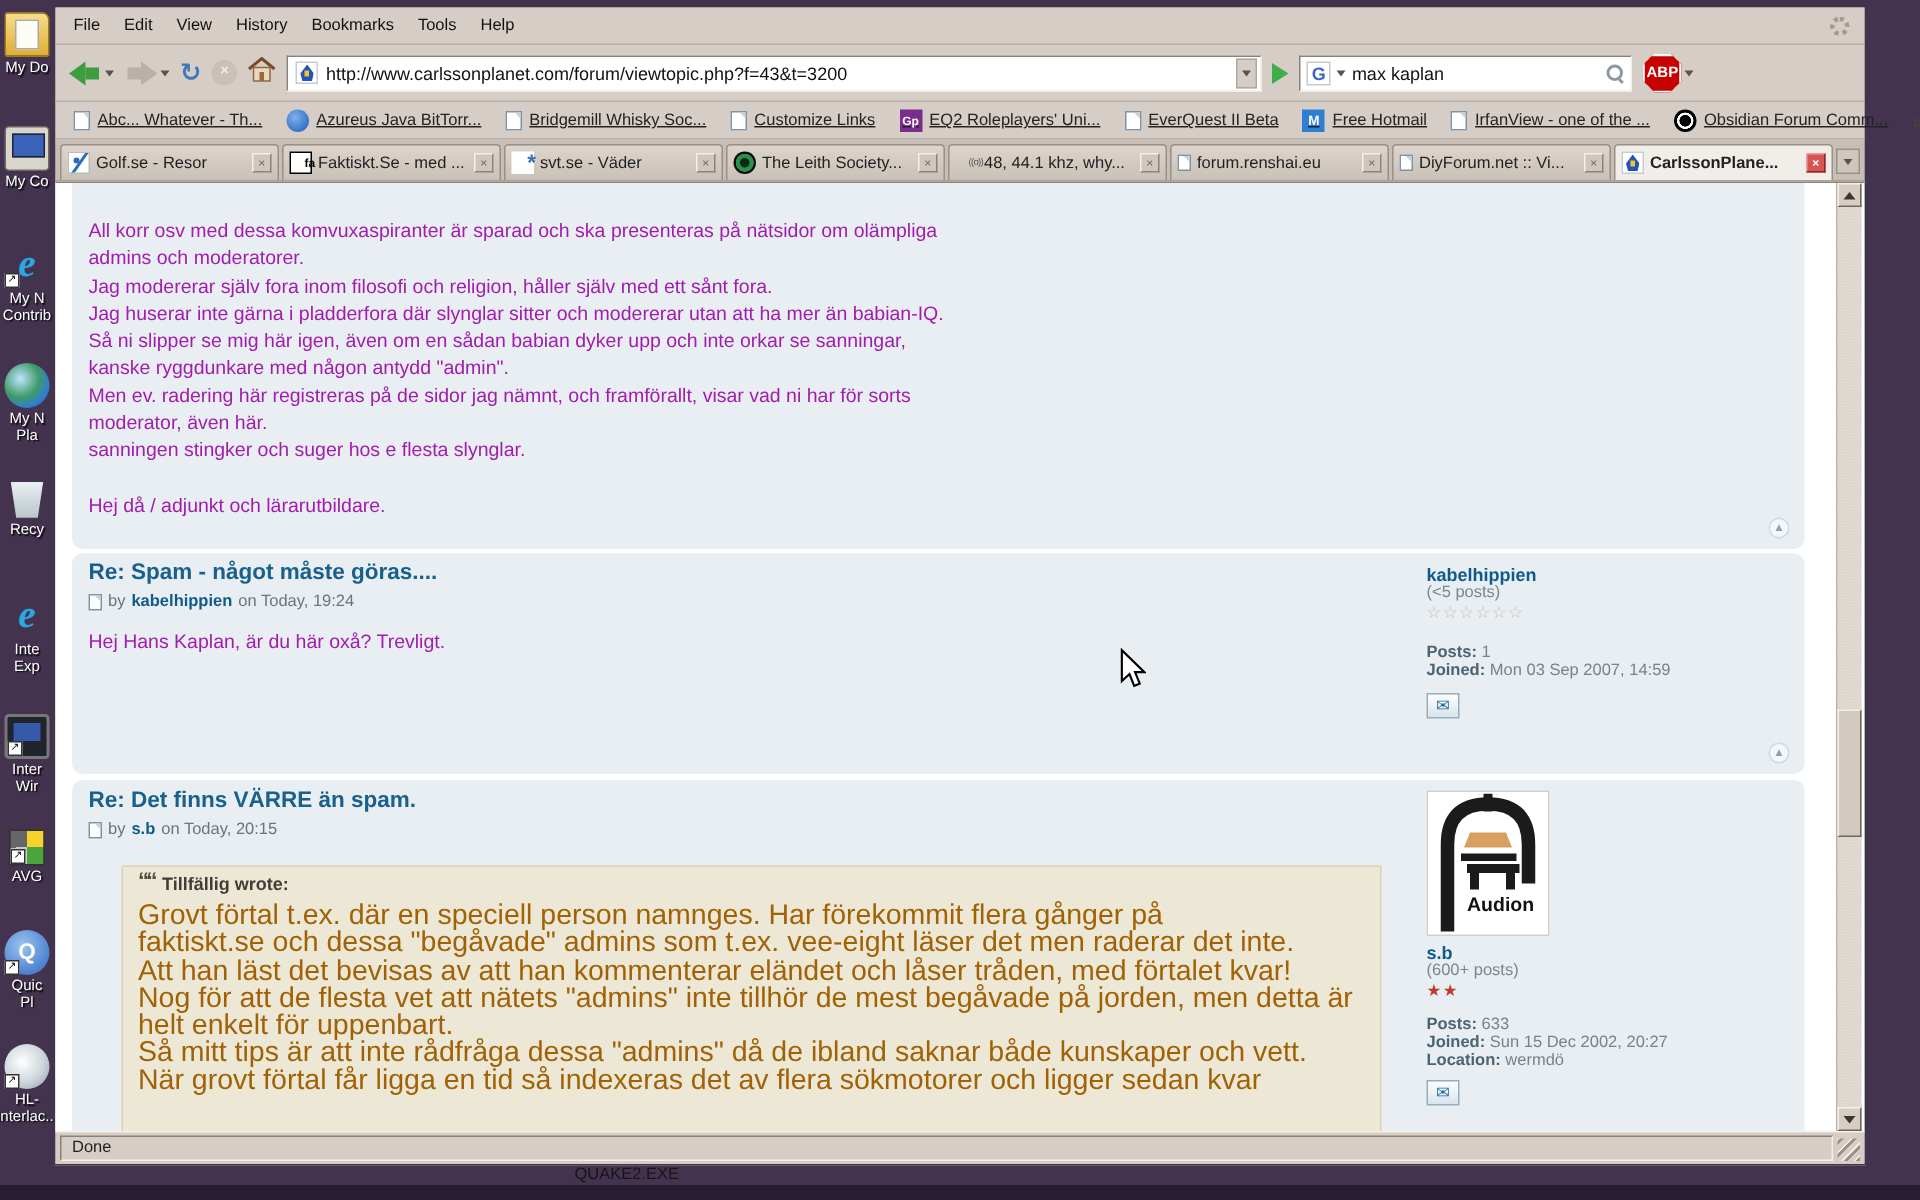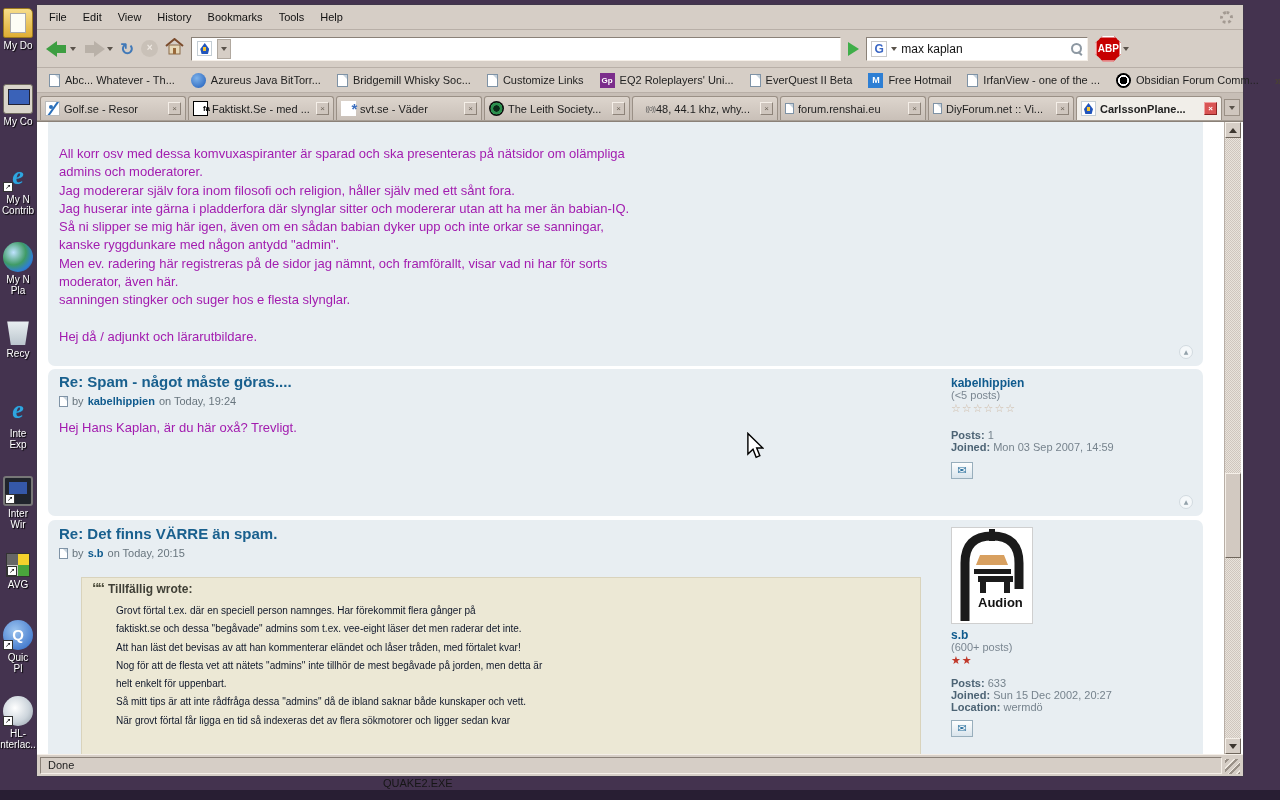--- a/index.html
+++ b/index.html
@@ -234,6 +234,7 @@
           </svg></span>
       <span class="urlbox">
         <span class="ico-cp"></span>
+        <span class="urltext">http://www.carlssonplanet.com/forum/viewtopic.php?f=43&amp;t=3200</span>
         <span class="ddbtn">
             <span class="caret"></span>
           </span>

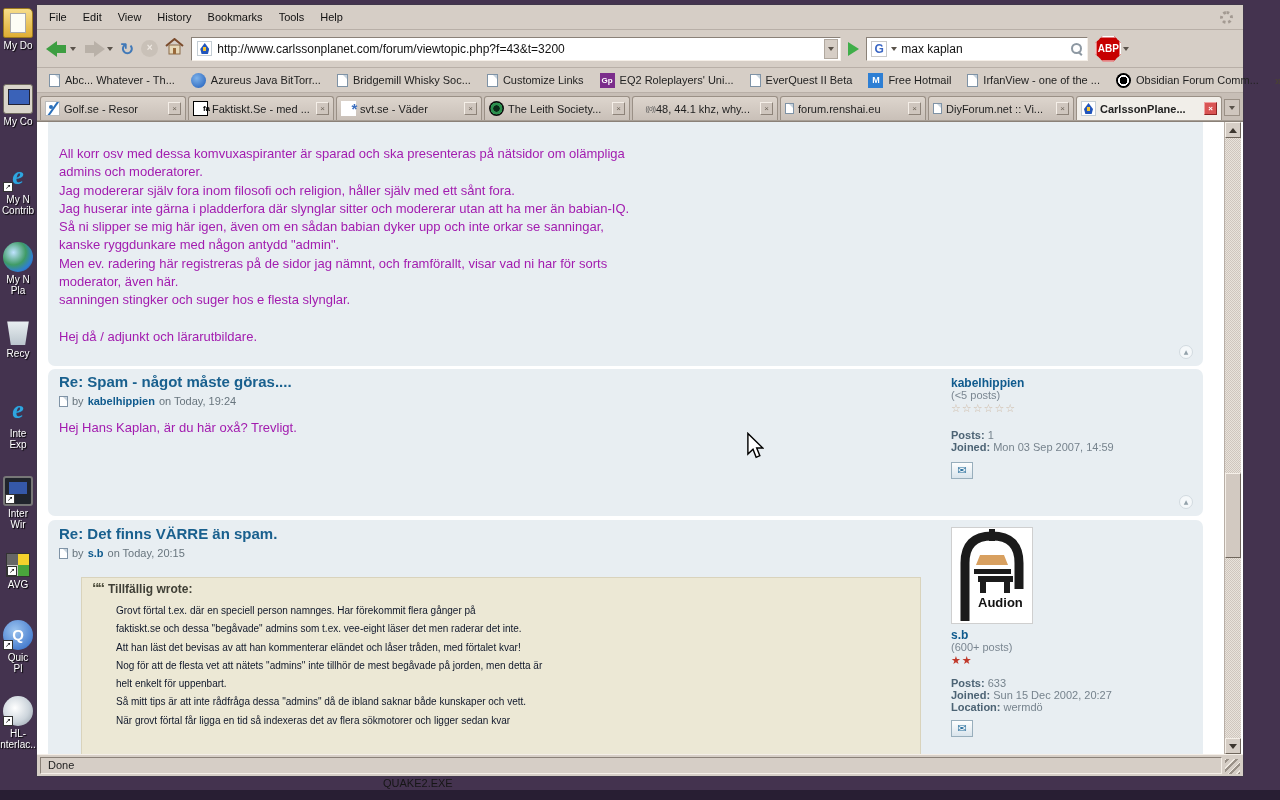--- a/index.html
+++ b/index.html
@@ -68,7 +68,7 @@
   .abp { width:26px; height:26px; background:#c70000; color:#fff; font-size:10px; font-weight:bold; display:flex; align-items:center; justify-content:center; clip-path:polygon(30% 0,70% 0,100% 30%,100% 70%,70% 100%,30% 100%,0 70%,0 30%); box-shadow:inset 0 0 0 1.5px #fff, inset 0 0 0 3px #c70000; }
 
   .bookmarksbar { height:25px; display:flex; align-items:center; gap:16px; padding:0 12px; font-size:11px; color:#222; background:#d6cec6; border-bottom:1px solid #b8afa7; }
-  .bmk { display:flex; align-items:center; gap:5px; white-space:nowrap; }
+  .bmk { display:flex; align-items:center; gap:5px; white-space:nowrap;text-decoration:underline; }
   .sheet { width:11px; height:13px; background:#fff; border:1px solid #7f93a6; position:relative; }
   .sheet::after { content:""; position:absolute; right:0; top:0; border-left:4px solid transparent; border-top:4px solid #c7d3dd; }
   .sheet.small { width:9px; height:11px; }

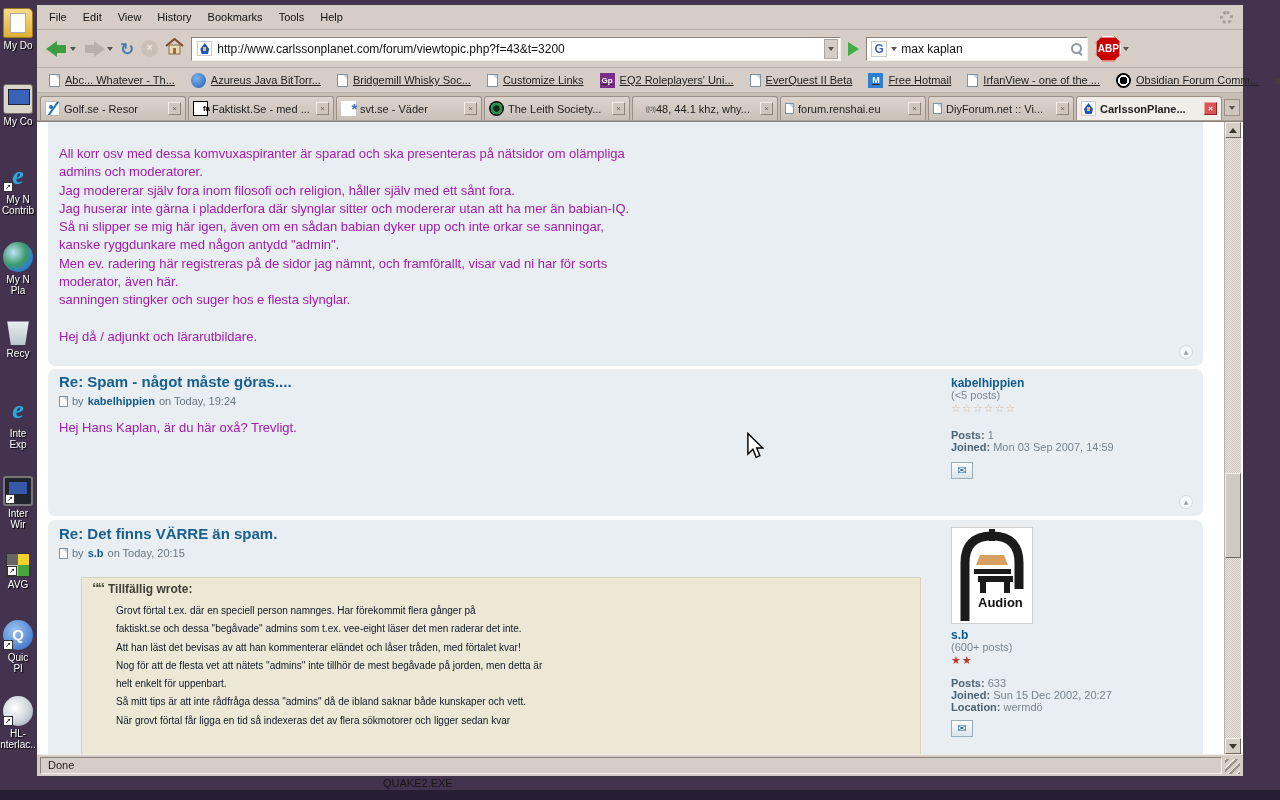--- a/index.html
+++ b/index.html
@@ -132,7 +132,7 @@
   .quote { position:absolute; background:#ece8d5; border:1px solid #d9d3bc; }
   .qhead { position:absolute; left:10px; top:4px; font-size:12px; font-weight:bold; color:#3f3f36; display:flex; gap:5px; align-items:flex-start; }
   .qmark { font-size:15px; font-weight:bold; color:#50503f; line-height:12px; letter-spacing:-2px; }
-  .qbody { position:absolute; left:10px; top:24px; font-size:10px; line-height:18.3px; color:#0f172a; white-space:pre-line;margin-left:24px; }
+  .qbody { position:absolute; left:10px; top:24px; font-size:19px; line-height:18.3px; color:#a16207; white-space:pre-line; }
   .avatarbox { position:absolute; top:7px; left:0; width:82px; height:97px; background:#fff; border:1px solid #cfcfcf; display:flex; align-items:center; justify-content:center; }
 
   .cursor { position:absolute; left:746px; top:432px; z-index:60; }

